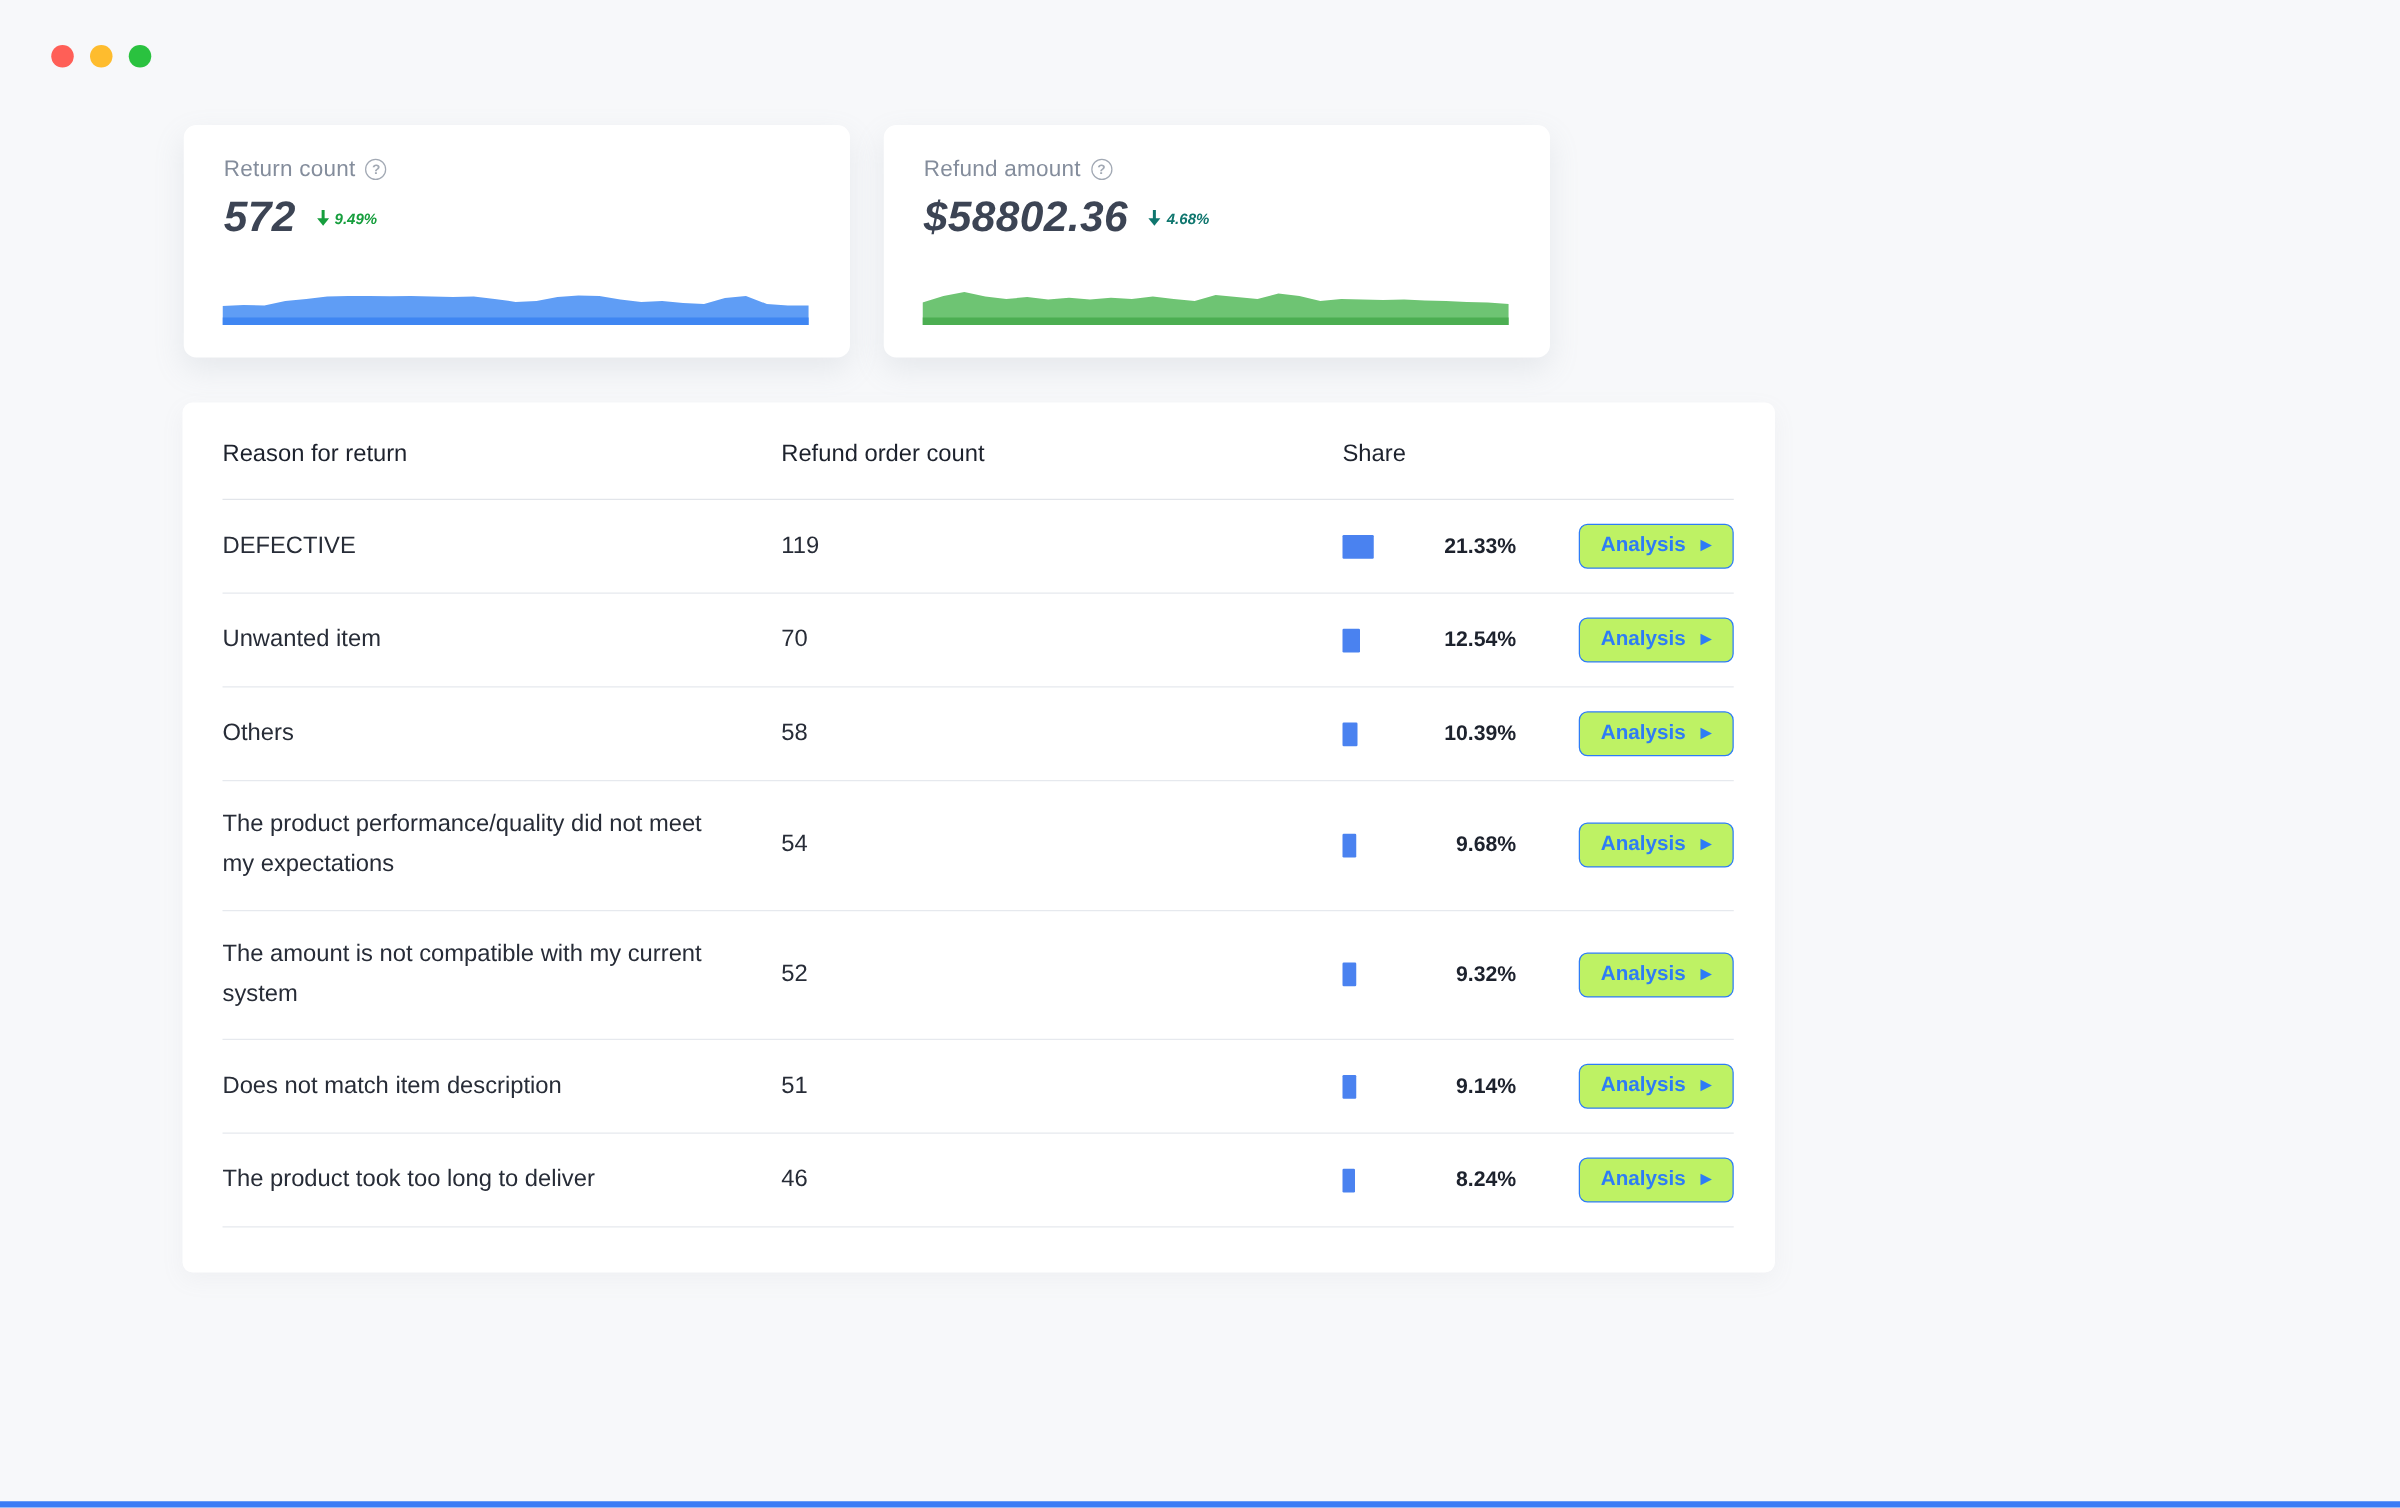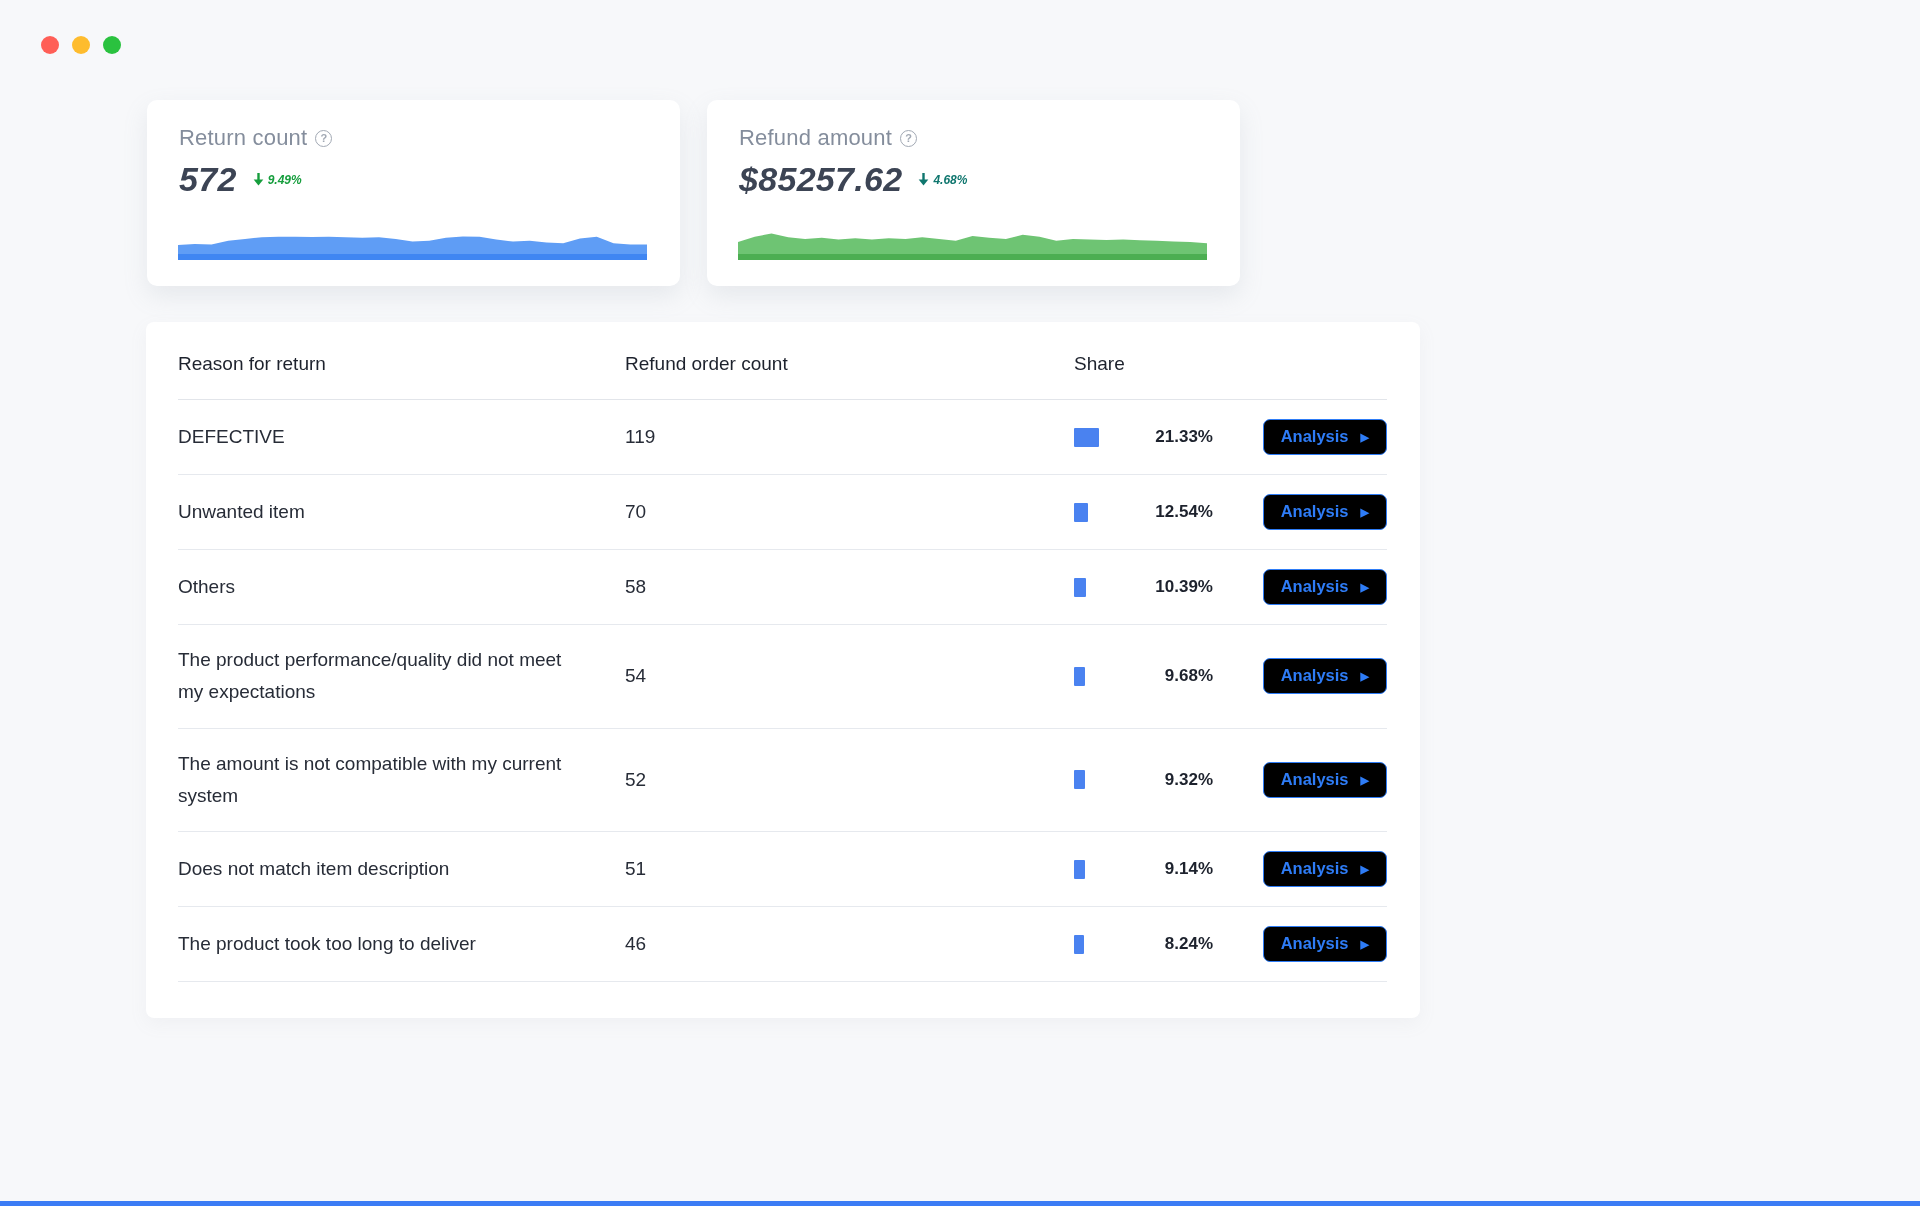--- a/index.html
+++ b/index.html
@@ -29,7 +29,7 @@
     padding: 25px 32px;
   }
   .card-title-row { display: flex; align-items: center; gap: 8px; margin-bottom: 9px; }
-  .card-title { font-size: 22px; color: #848d9c; font-weight: 500; letter-spacing: .2px; }
+  .card-title { font-size: 18px; color: #848d9c; font-weight: 500; letter-spacing: .2px; }
   .help-icon {
     width: 17px; height: 17px; border-radius: 50%;
     border: 1.4px solid #a2a9b4; color: #a2a9b4;

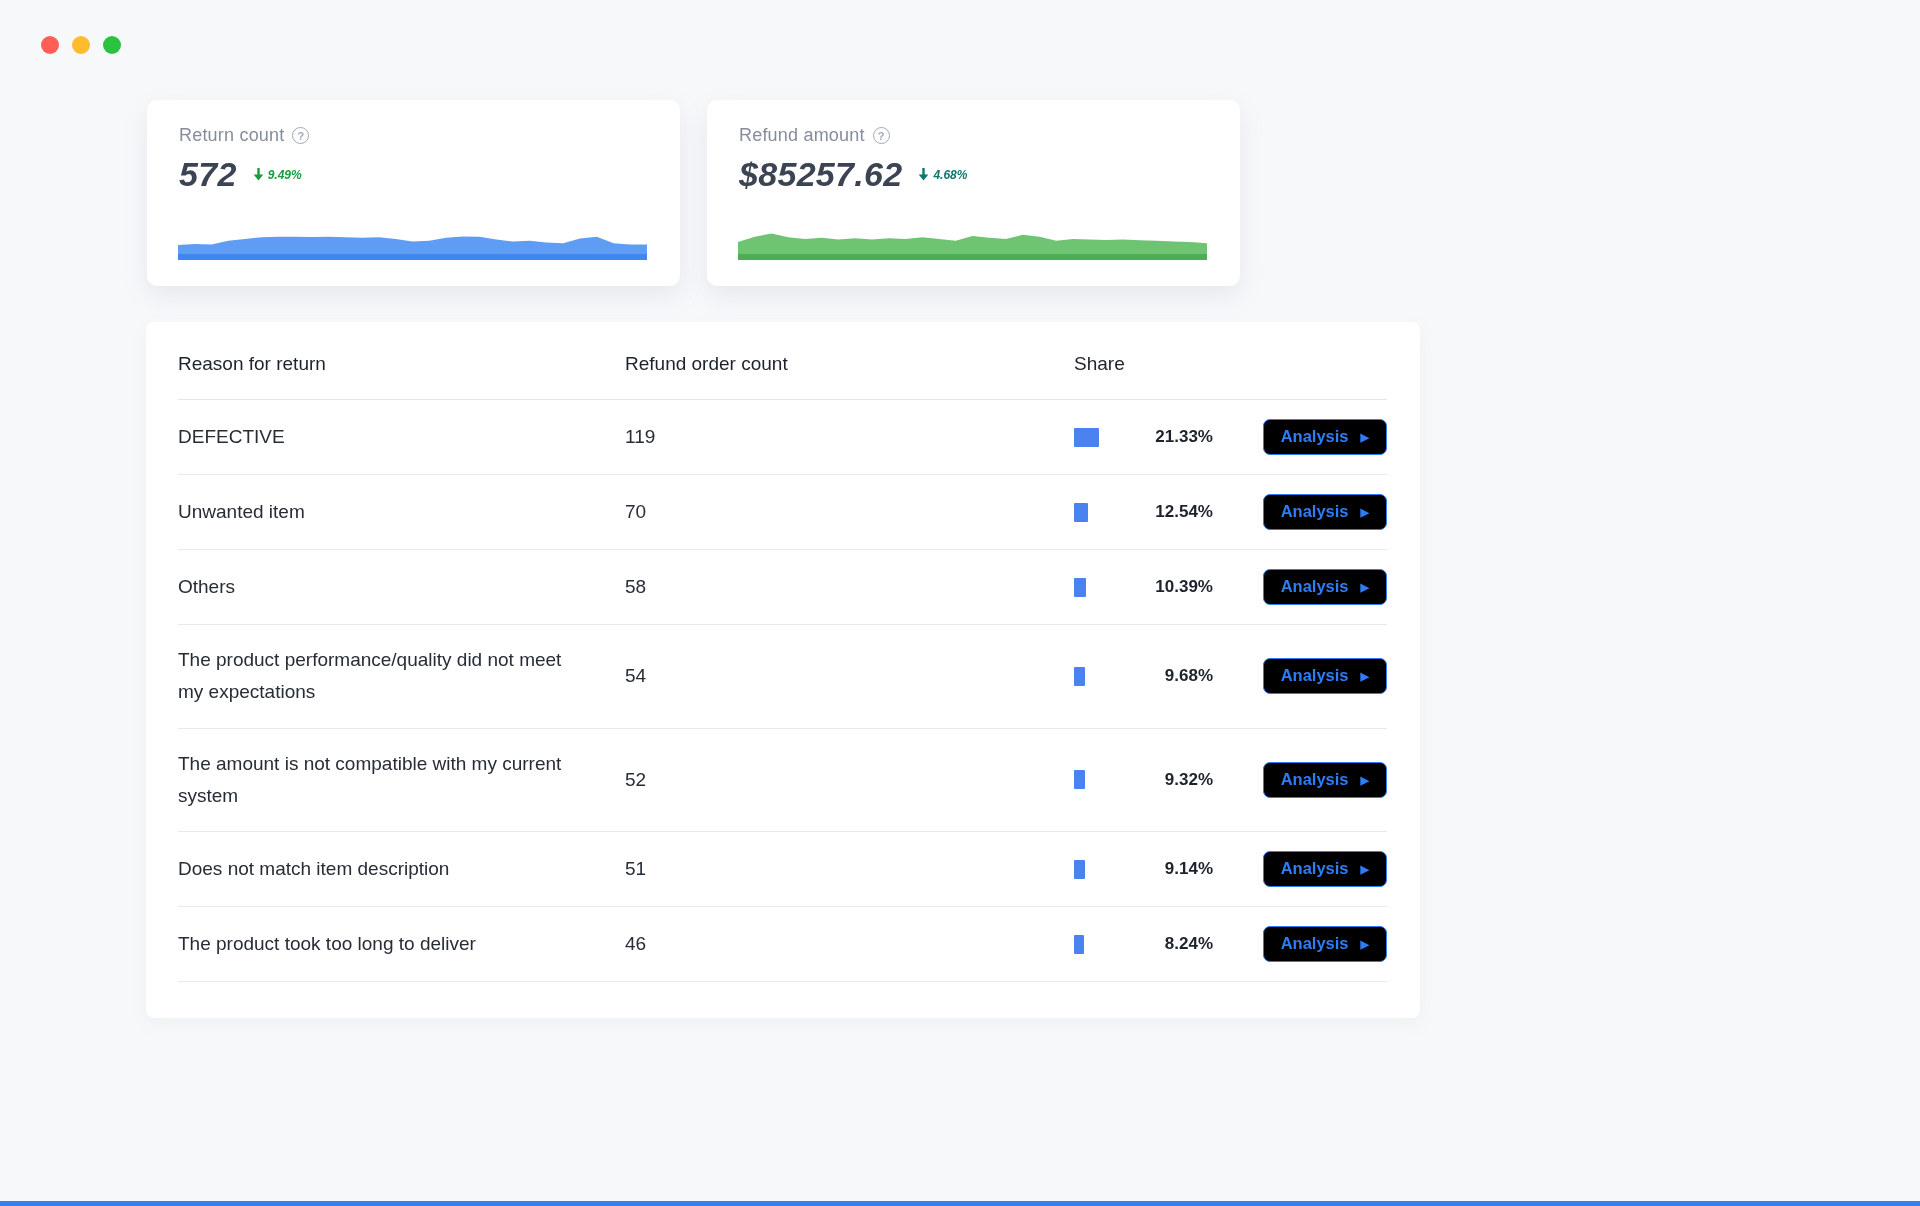--- a/index.html
+++ b/index.html
@@ -122,7 +122,7 @@
       <span class="help-icon">?</span>
     </div>
     <div class="card-value-row">
-      <span class="card-value">$85257.62</span>
+      <span class="card-value">$58802.36</span>
       <span class="card-delta" style="color: #0f766e;">
         <svg width="11" height="13" viewBox="0 0 11 13">
           <rect x="4.3" y="0" width="2.4" height="7.5" fill="currentColor"></rect>

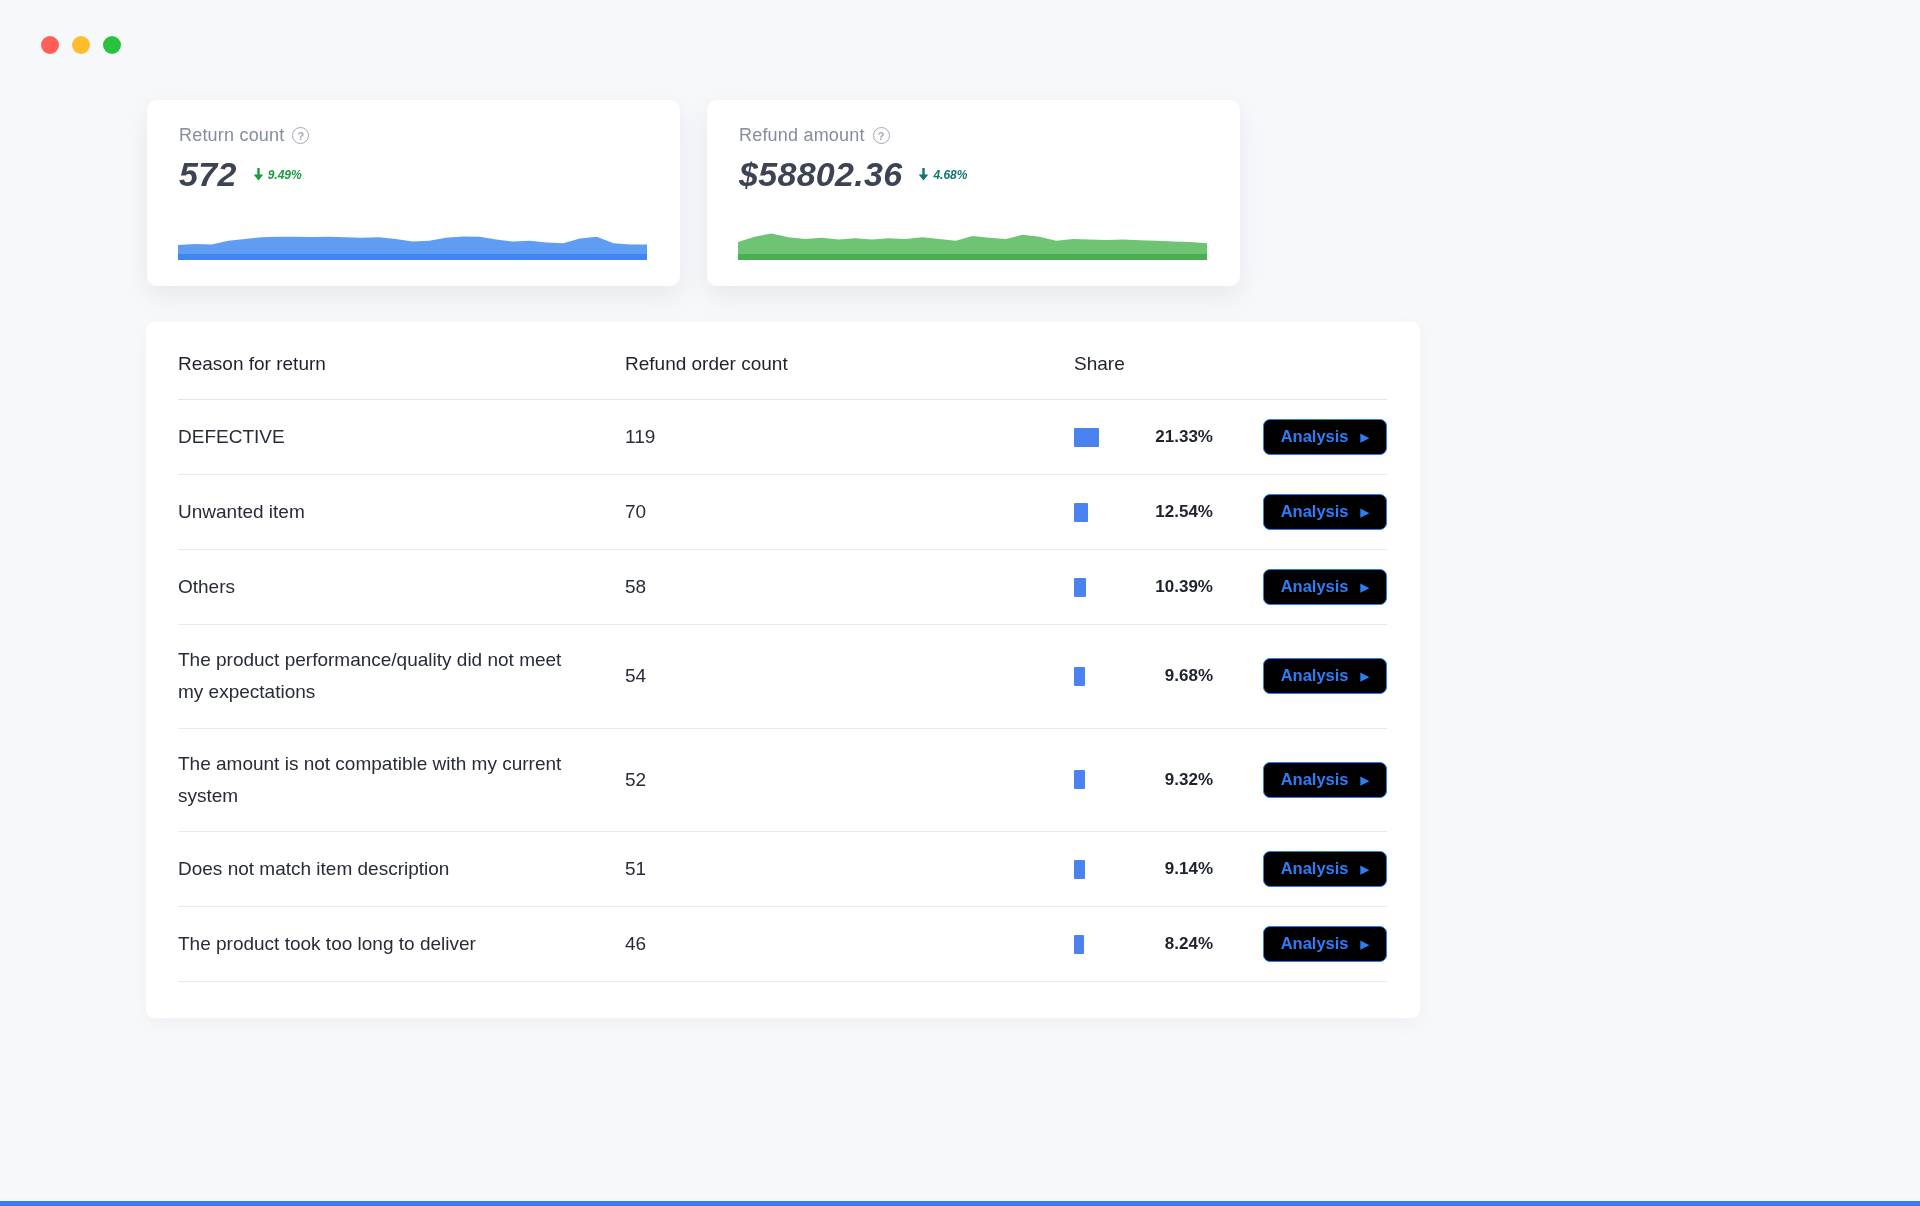--- a/index.html
+++ b/index.html
@@ -71,7 +71,7 @@
   .cell.action { display: flex; justify-content: flex-end; }
   .analysis-btn {
     display: inline-flex; align-items: center; gap: 12px;
-    background: #000000;
+    background: #bef264;
     border: 1.6px solid #2e7cf6;
     color: #2e7cf6;
     border-radius: 7px;

